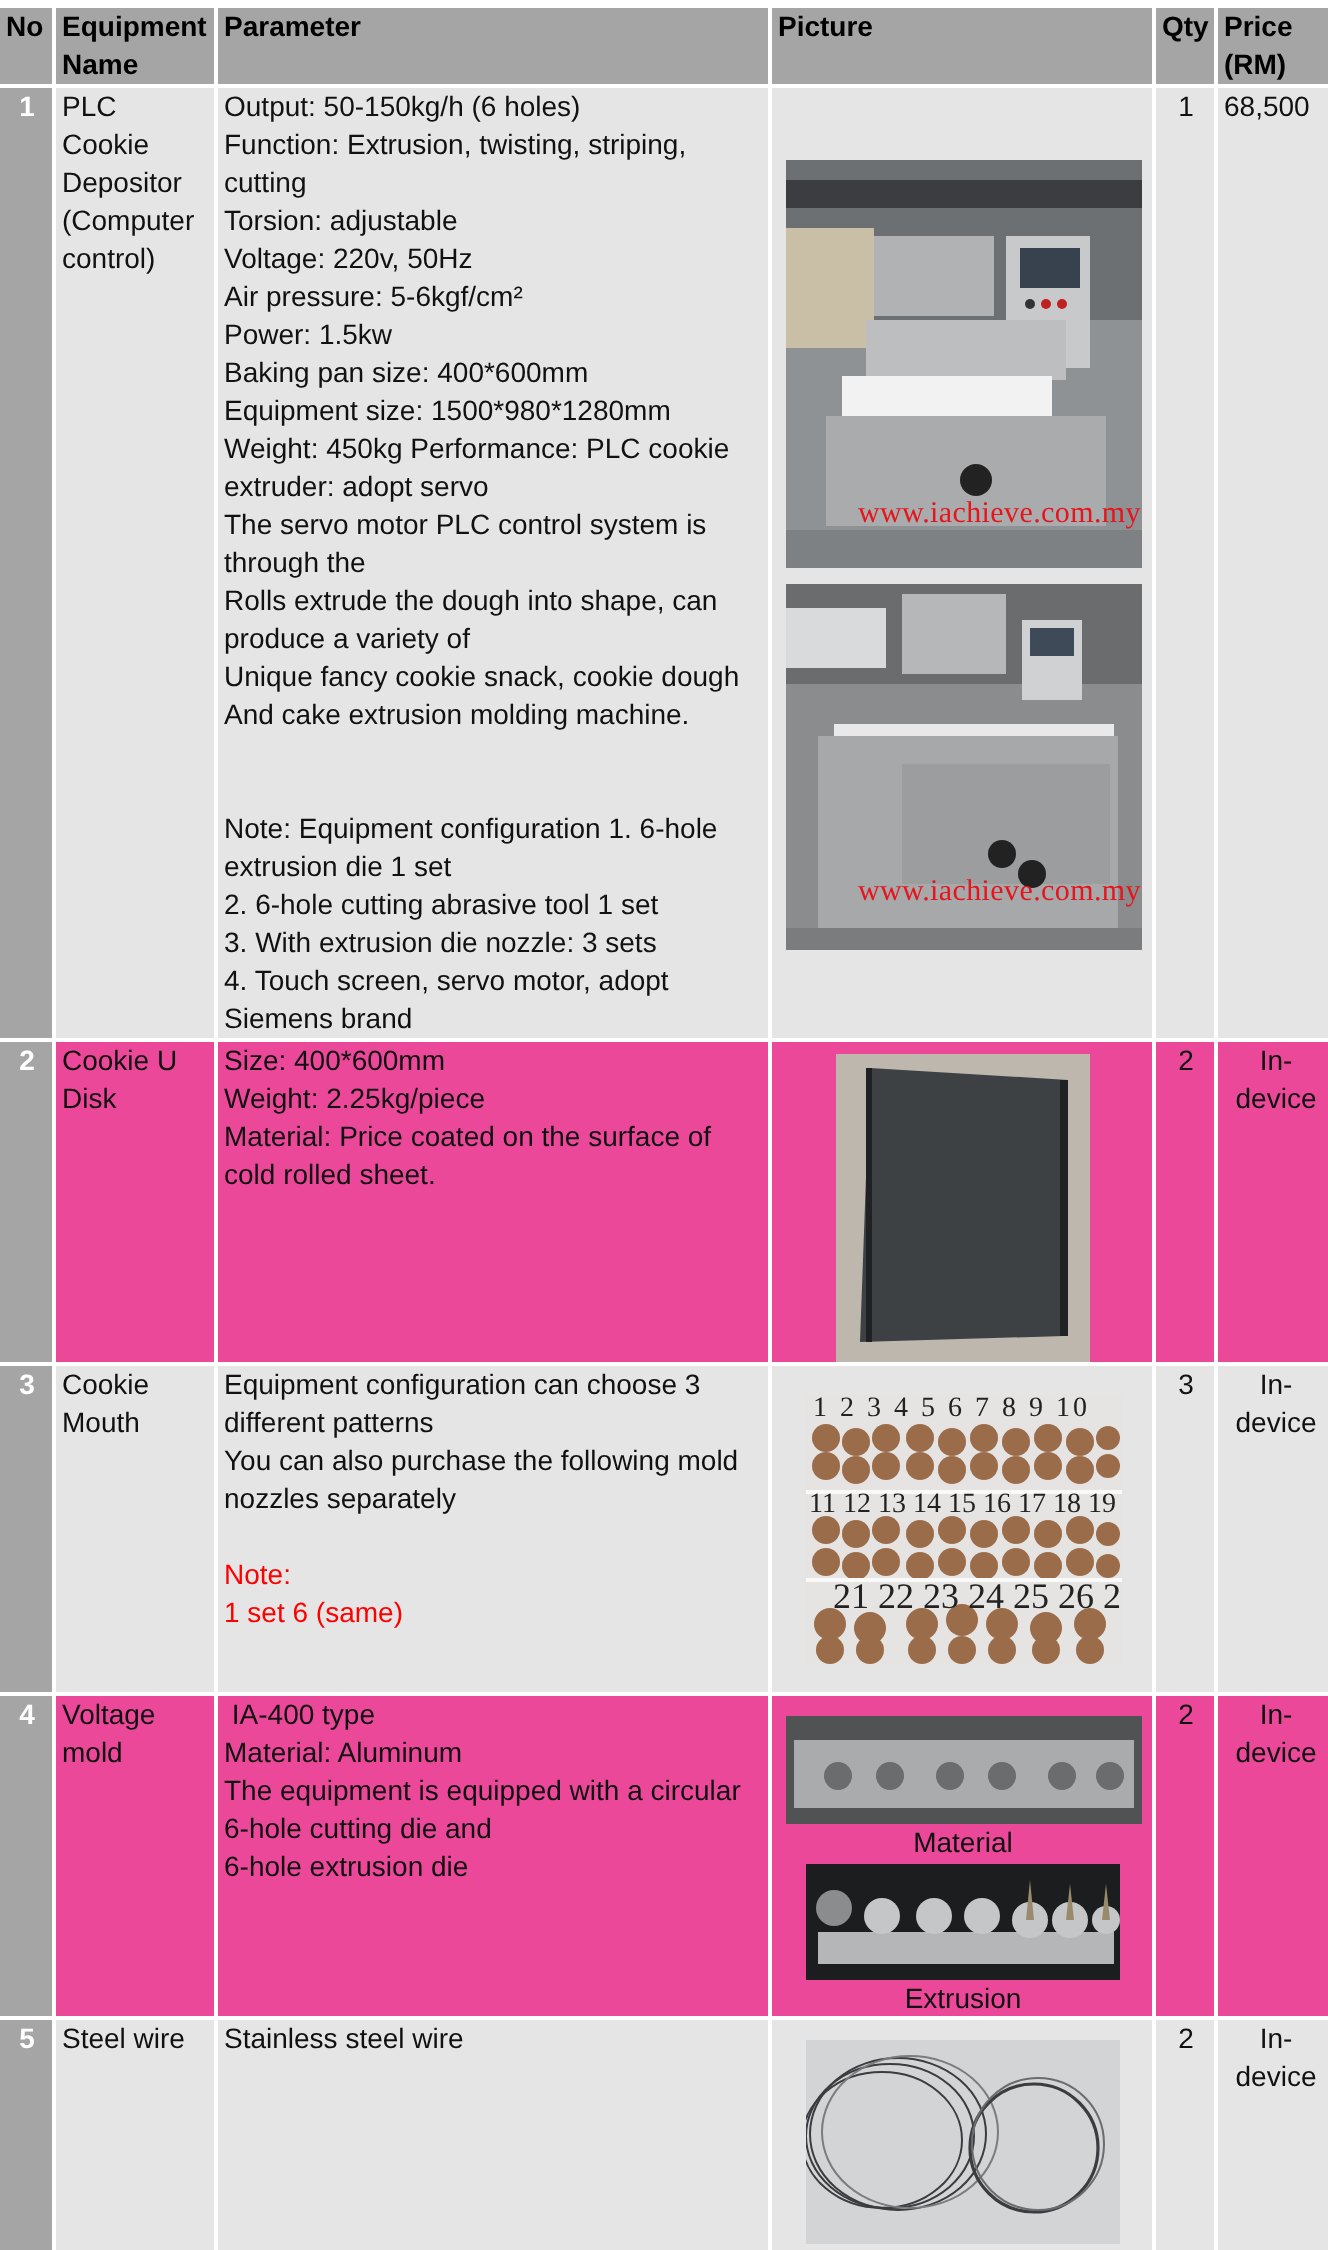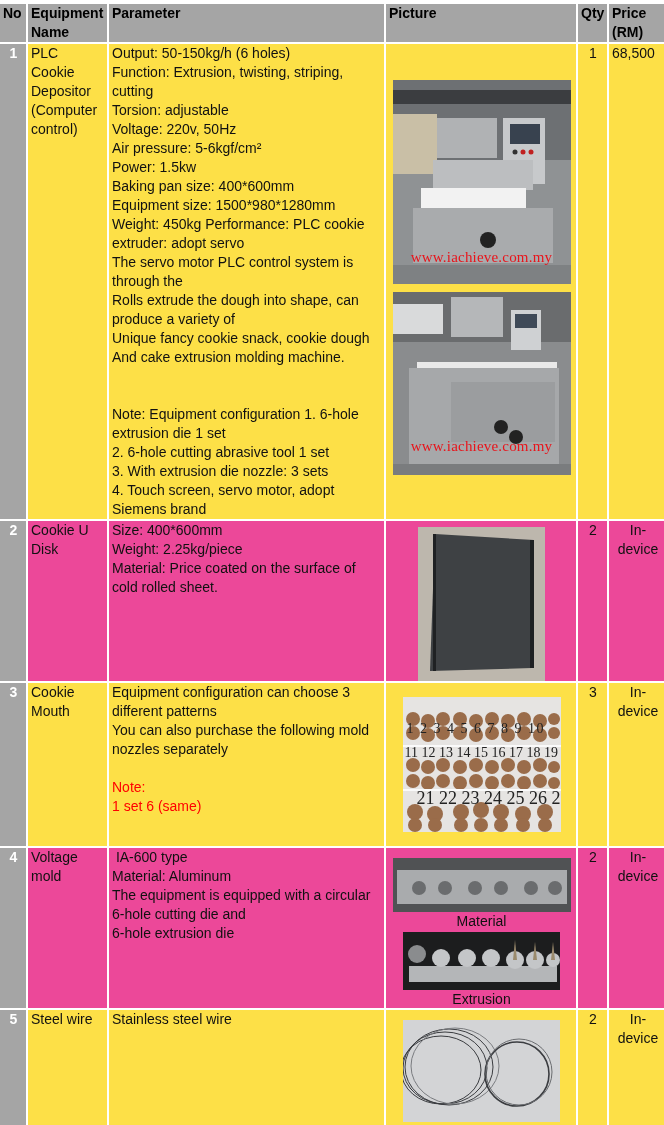--- a/index.html
+++ b/index.html
@@ -32,7 +32,7 @@
     font-weight: bold;
     text-align: center;
   }
-  tr.odd td.cell { background: #fde047; }
+  tr.odd td.cell { background: #e5e5e5; }
   tr.even td.cell { background: #ec4899; }
   td.qty { text-align: center; }
   td.price { text-align: center; }

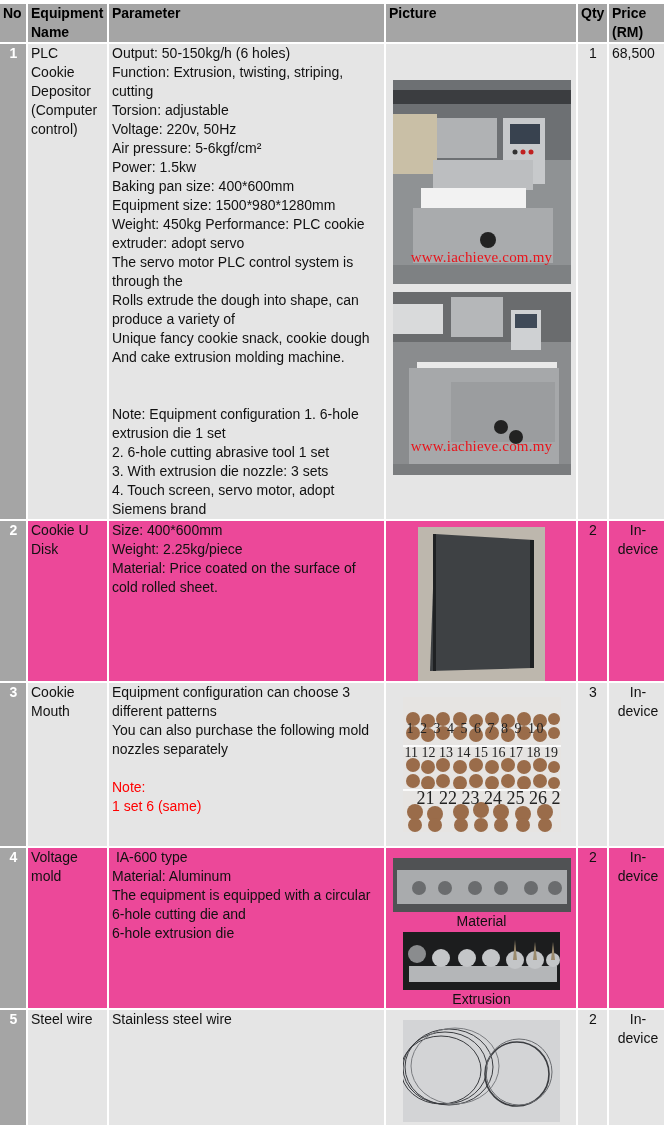--- a/index.html
+++ b/index.html
@@ -43,7 +43,7 @@
   .pic { display: flex; flex-direction: column; align-items: center; padding-top: 2px; }
   .photo { position: relative; overflow: hidden; }
   .watermark {
-    position: absolute; left: 0; right: 0; text-align: center;
+    position: absolute; left: 0; right: 0; text-align: right;
     color: #e8141b; font-family: "Liberation Serif", serif; font-size: 15px; letter-spacing: 0.2px;
   }
   .caption { font-size: 14px; line-height: 18px; text-align: center; color: #111; }

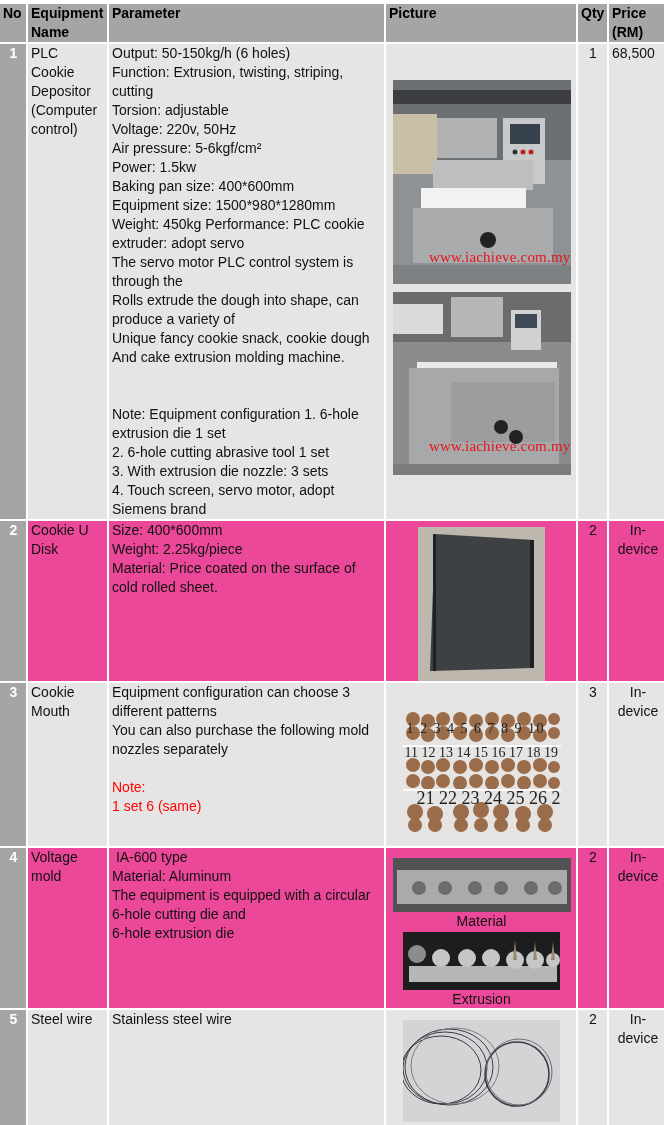--- a/index.html
+++ b/index.html
@@ -239,7 +239,7 @@
               <rect x="0" y="48" width="158" height="2" fill="#fafafa"></rect>
               <rect x="0" y="92" width="158" height="2" fill="#fafafa"></rect>
             </svg>
-            <div style="position:absolute;top:-2px;left:4px;font-family:'Liberation Serif',serif;font-size:14px;color:#222;letter-spacing:1.5px;white-space:nowrap;margin-top:24px;">1 2 3 4 5 6 7 8 9 10</div>
+            <div style="position:absolute;top:-2px;left:4px;font-family:'Liberation Serif',serif;font-size:14px;color:#222;letter-spacing:1.5px;white-space:nowrap;">1 2 3 4 5 6 7 8 9 10</div>
             <div style="position:absolute;top:46px;left:2px;font-family:'Liberation Serif',serif;font-size:14px;color:#222;letter-spacing:0px;white-space:nowrap;">11 12 13 14 15 16 17 18 19 20</div>
             <div style="position:absolute;top:92px;left:14px;font-family:'Liberation Serif',serif;font-size:18px;color:#222;letter-spacing:0px;white-space:nowrap;">21 22 23 24 25 26 27</div>
           </div>

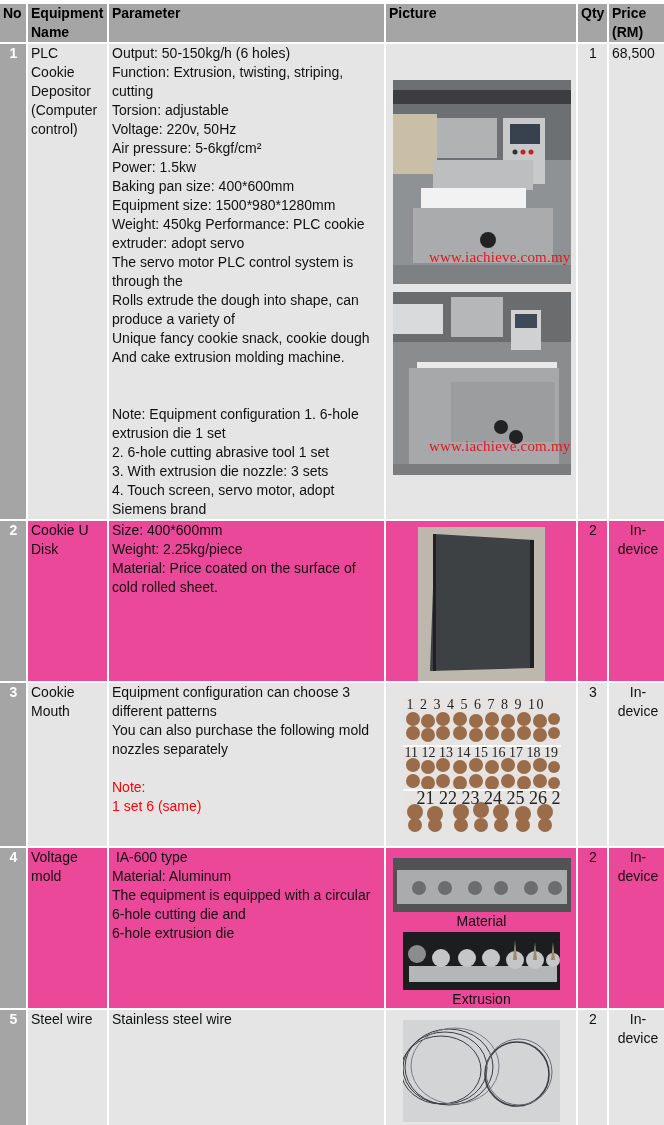--- a/index.html
+++ b/index.html
@@ -253,7 +253,7 @@
       <td class="no">4</td>
       <td class="cell">Voltage mold</td>
       <td class="cell">
-        <span class="param-line" style="white-space:pre;"> IA-600 type</span>
+        <span class="param-line" style="white-space:pre;"> IA-400 type</span>
         <span class="param-line">Material: Aluminum</span>
         <span class="param-line">The equipment is equipped with a circular 6-hole cutting die and</span>
         <span class="param-line">6-hole extrusion die</span>

